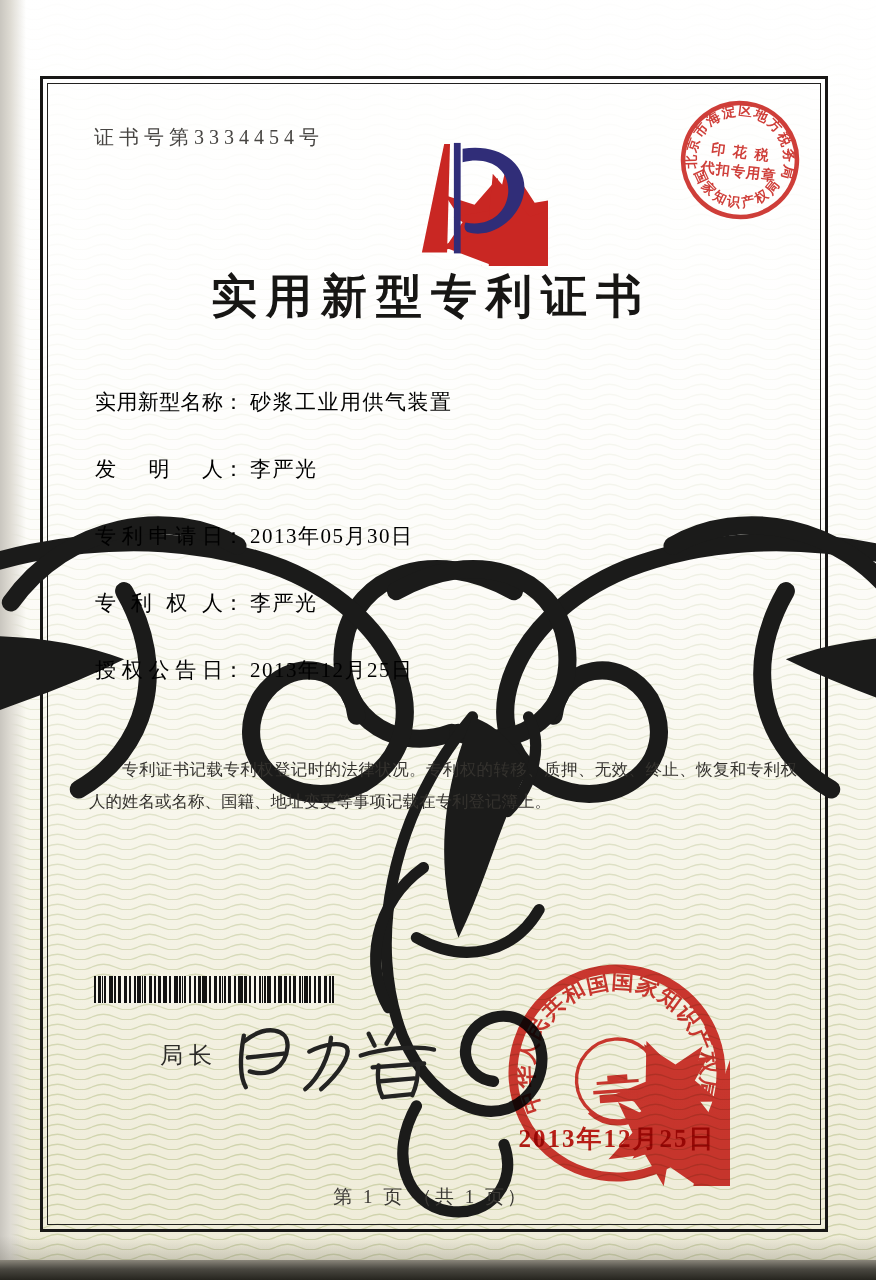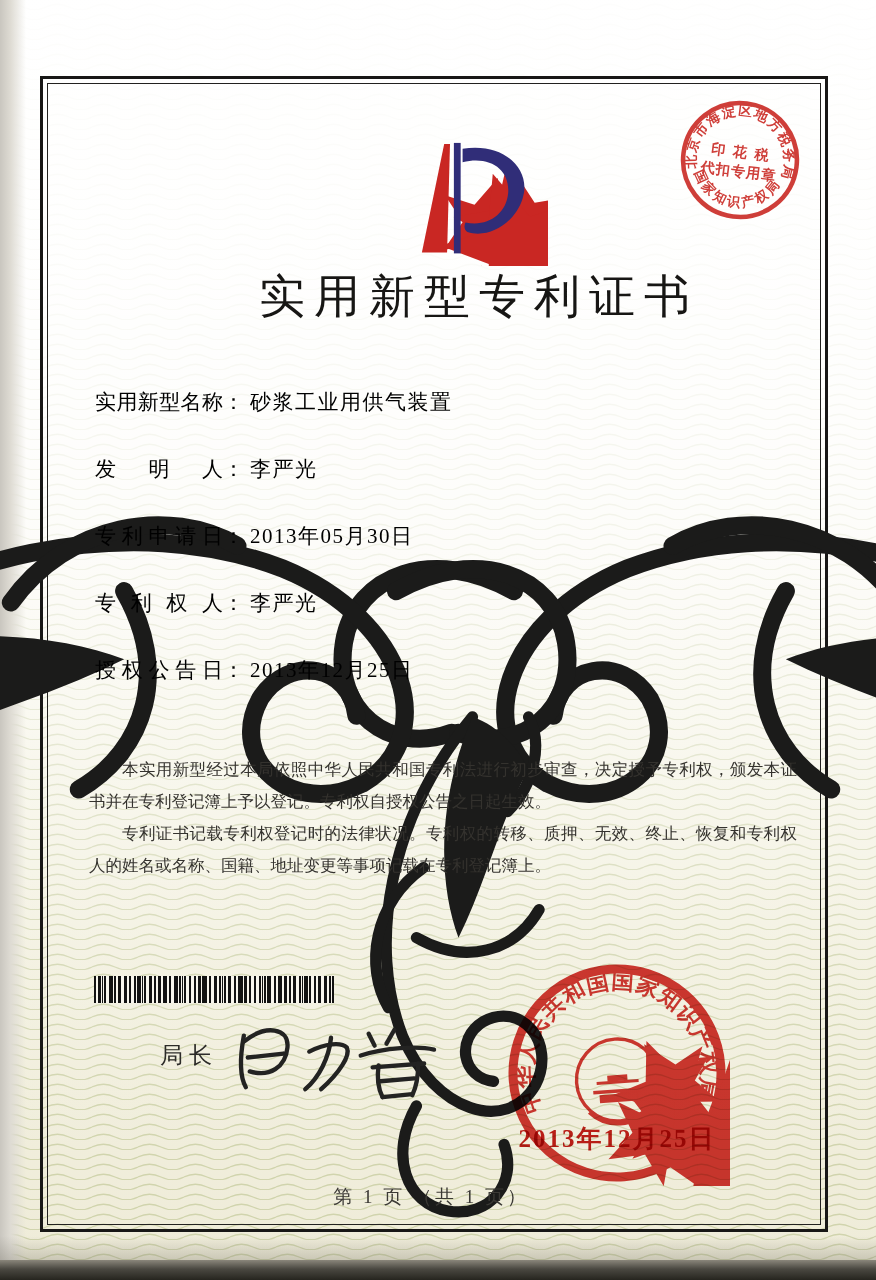--- a/index.html
+++ b/index.html
@@ -138,6 +138,7 @@
 
   <div class="content">
 
+    <div class="cert-no">证书号第3334454号</div>
 
     <svg class="logo" width="196" height="126" viewBox="0 0 200 130" aria-hidden="true">
       <defs>

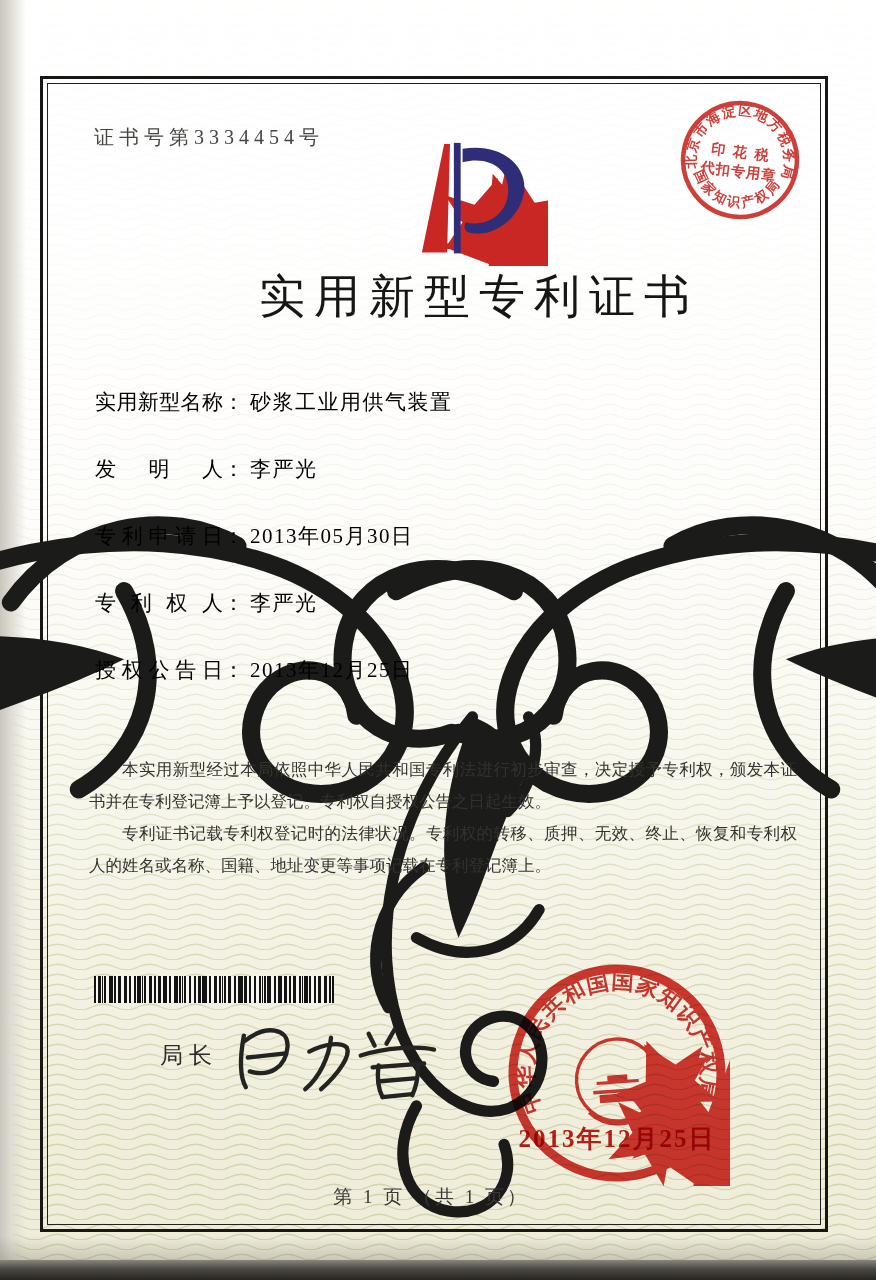--- a/index.html
+++ b/index.html
@@ -53,7 +53,7 @@
   .logo{position:absolute;left:352px;top:140px;}
   .title{
     position:absolute;left:40px;top:266px;width:782px;text-align:center;
-    font-size:46px;font-weight:400;letter-spacing:9px;color:#171614;padding-left:48px;
+    font-size:46px;font-weight:700;letter-spacing:9px;color:#171614;
   }
   .fields{position:absolute;left:95px;top:388px;width:660px;}
   .frow{height:28px;margin-bottom:39px;font-size:21px;white-space:nowrap;color:#000000;}

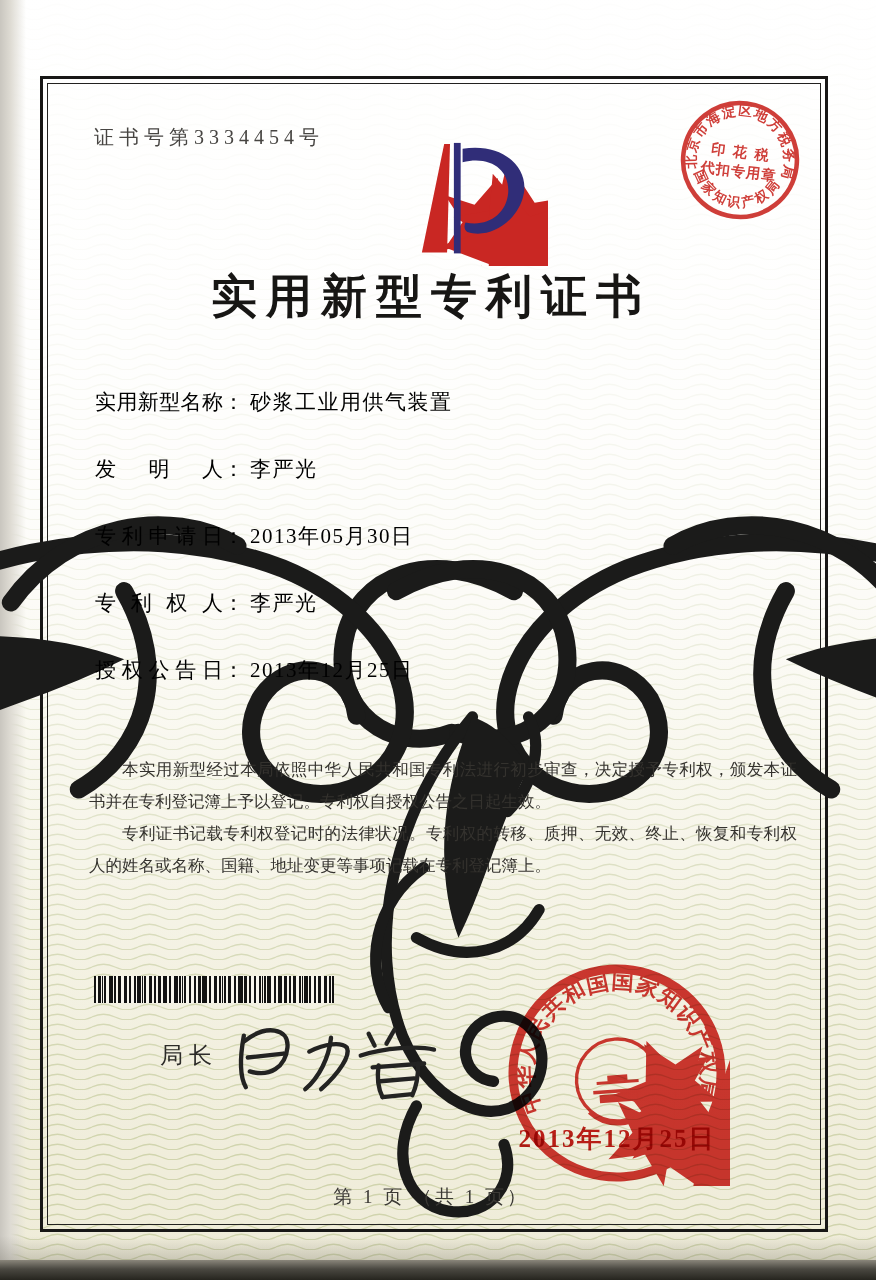--- a/index.html
+++ b/index.html
@@ -179,7 +179,6 @@
     </div>
 
     <div class="bodytext">
-      <p>本实用新型经过本局依照中华人民共和国专利法进行初步审查，决定授予专利权，颁发本证书并在专利登记簿上予以登记。专利权自授权公告之日起生效。</p>
       <p>专利证书记载专利权登记时的法律状况。专利权的转移、质押、无效、终止、恢复和专利权人的姓名或名称、国籍、地址变更等事项记载在专利登记簿上。</p>
     </div>
 

